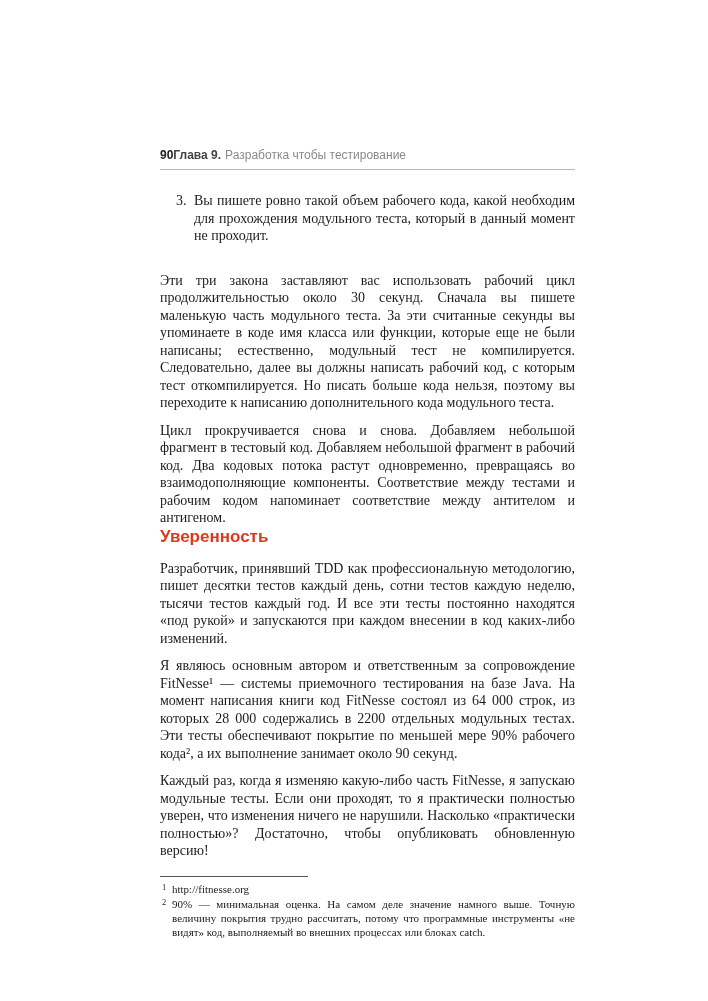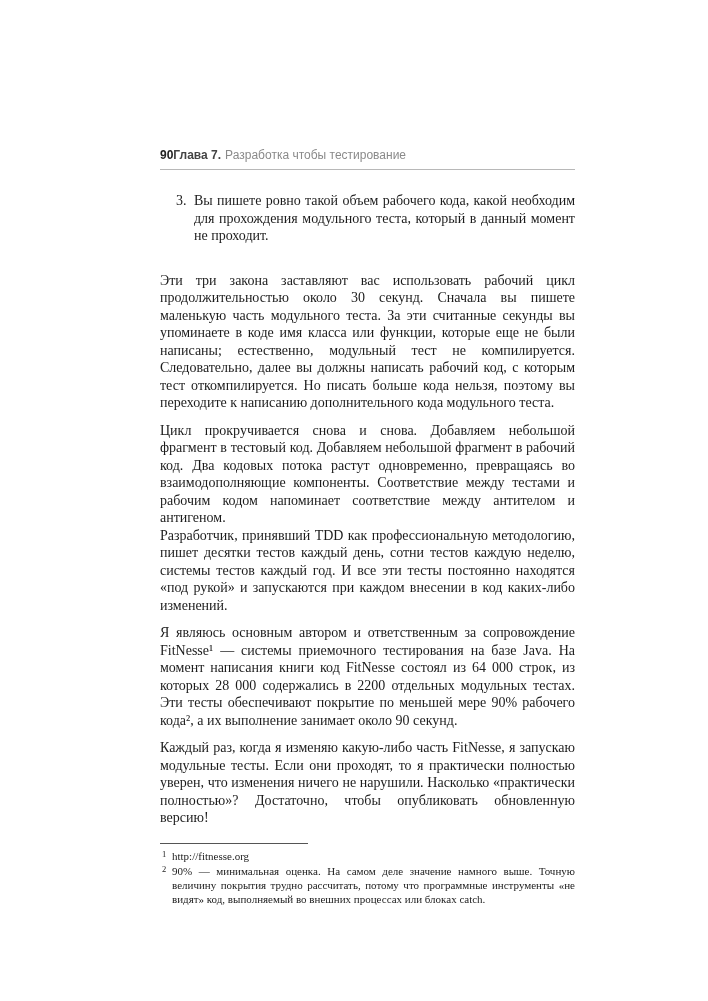--- a/index.html
+++ b/index.html
@@ -119,7 +119,7 @@
 <div class="page">
 
   <header class="running-head">
-    <span class="pagenum">90</span><span class="chapter-label">Глава 7.</span><span class="chapter-title">Разработка чтобы тестирование</span>
+    <span class="pagenum">90</span><span class="chapter-label">Глава 9.</span><span class="chapter-title">Разработка чтобы тестирование</span>
   </header>
   <hr class="head-rule">
 

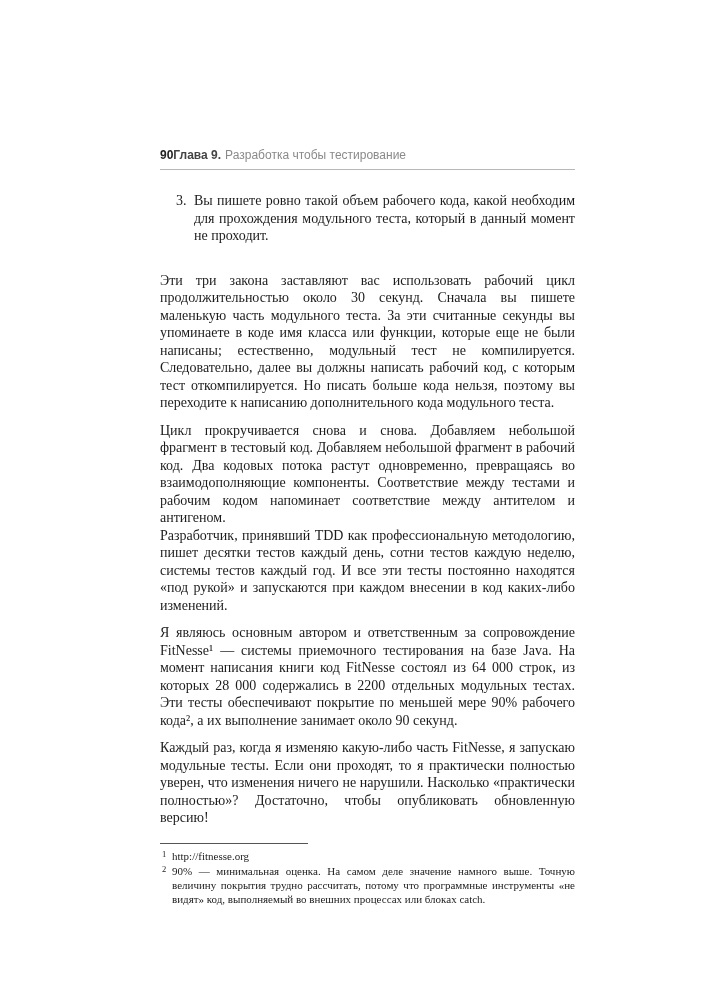--- a/index.html
+++ b/index.html
@@ -135,6 +135,7 @@
     <p class="body-par">Цикл прокручивается снова и снова. Добавляем небольшой фрагмент в тестовый код. Добавляем небольшой фрагмент в рабочий код. Два кодовых потока растут одновременно, превращаясь во взаимодополняющие компоненты. Соответствие между тестами и рабочим кодом напоминает соответствие между антителом и антигеном.</p>
 
 
+    <h2 class="subsection-title">Уверенность</h2>
 
     <p class="body-par" style="margin-top:0">Разработчик, принявший TDD как профессиональную методологию, пишет десятки тестов каждый день, сотни тестов каждую неделю, системы тестов каждый год. И все эти тесты постоянно находятся «под рукой» и запускаются при каждом внесении в код каких-либо изменений.</p>
 

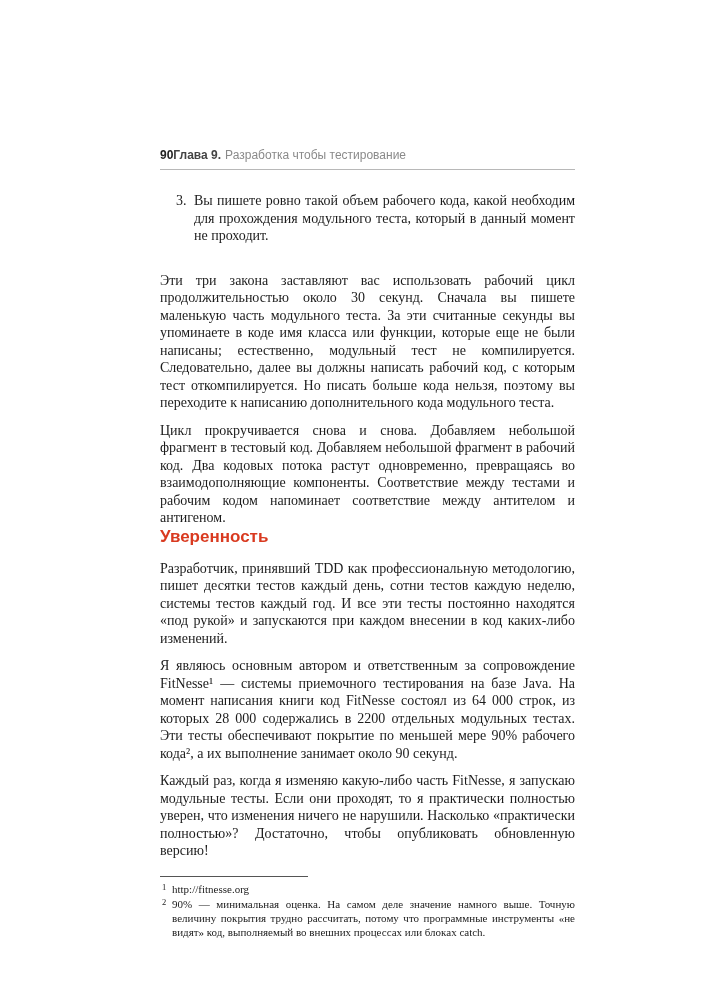--- a/index.html
+++ b/index.html
@@ -137,7 +137,7 @@
 
     <h2 class="subsection-title">Уверенность</h2>
 
-    <p class="body-par" style="margin-top:0">Разработчик, принявший TDD как профессиональную методологию, пишет десятки тестов каждый день, сотни тестов каждую неделю, системы тестов каждый год. И все эти тесты постоянно находятся «под рукой» и запускаются при каждом внесении в код каких-либо изменений.</p>
+    <p class="body-par" style="margin-top:0">Разработчик, принявший TDD как профессиональную методологию, пишет десятки тестов каждый день, сотни тестов каждую неделю, тысячи тестов каждый год. И все эти тесты постоянно находятся «под рукой» и запускаются при каждом внесении в код каких-либо изменений.</p>
 
     <p class="body-par">Я являюсь основным автором и ответственным за сопровождение FitNesse¹ — системы приемочного тестирования на базе Java. На момент написания книги код FitNesse состоял из 64 000 строк, из которых 28 000 содержались в 2200 отдельных модульных тестах. Эти тесты обеспечивают покрытие по меньшей мере 90% рабочего кода², а их выполнение занимает около 90 секунд.</p>
 

